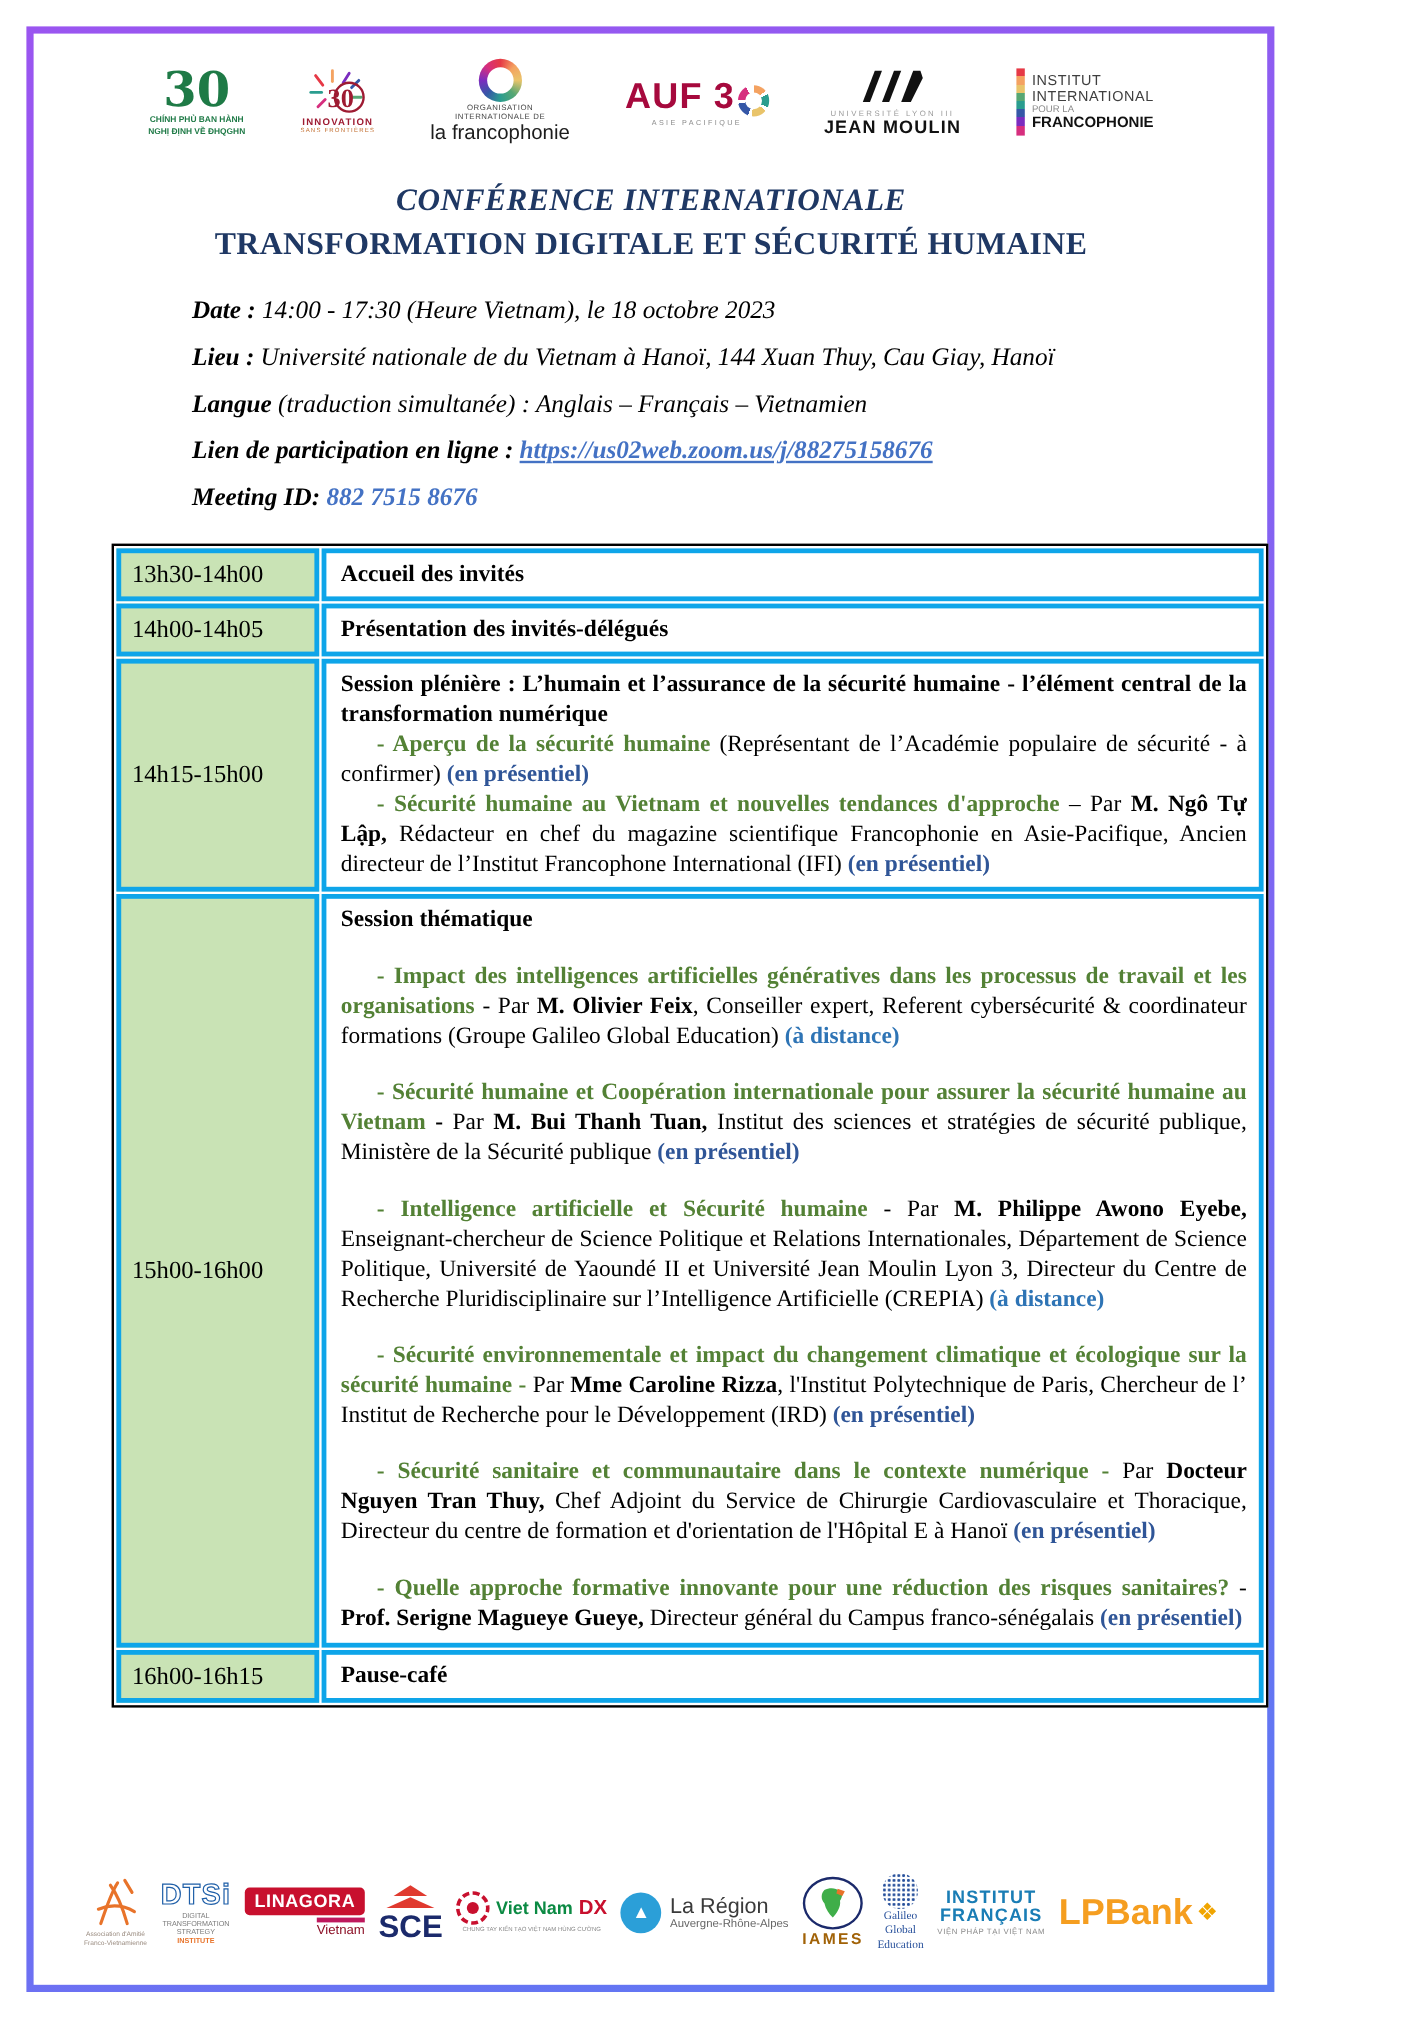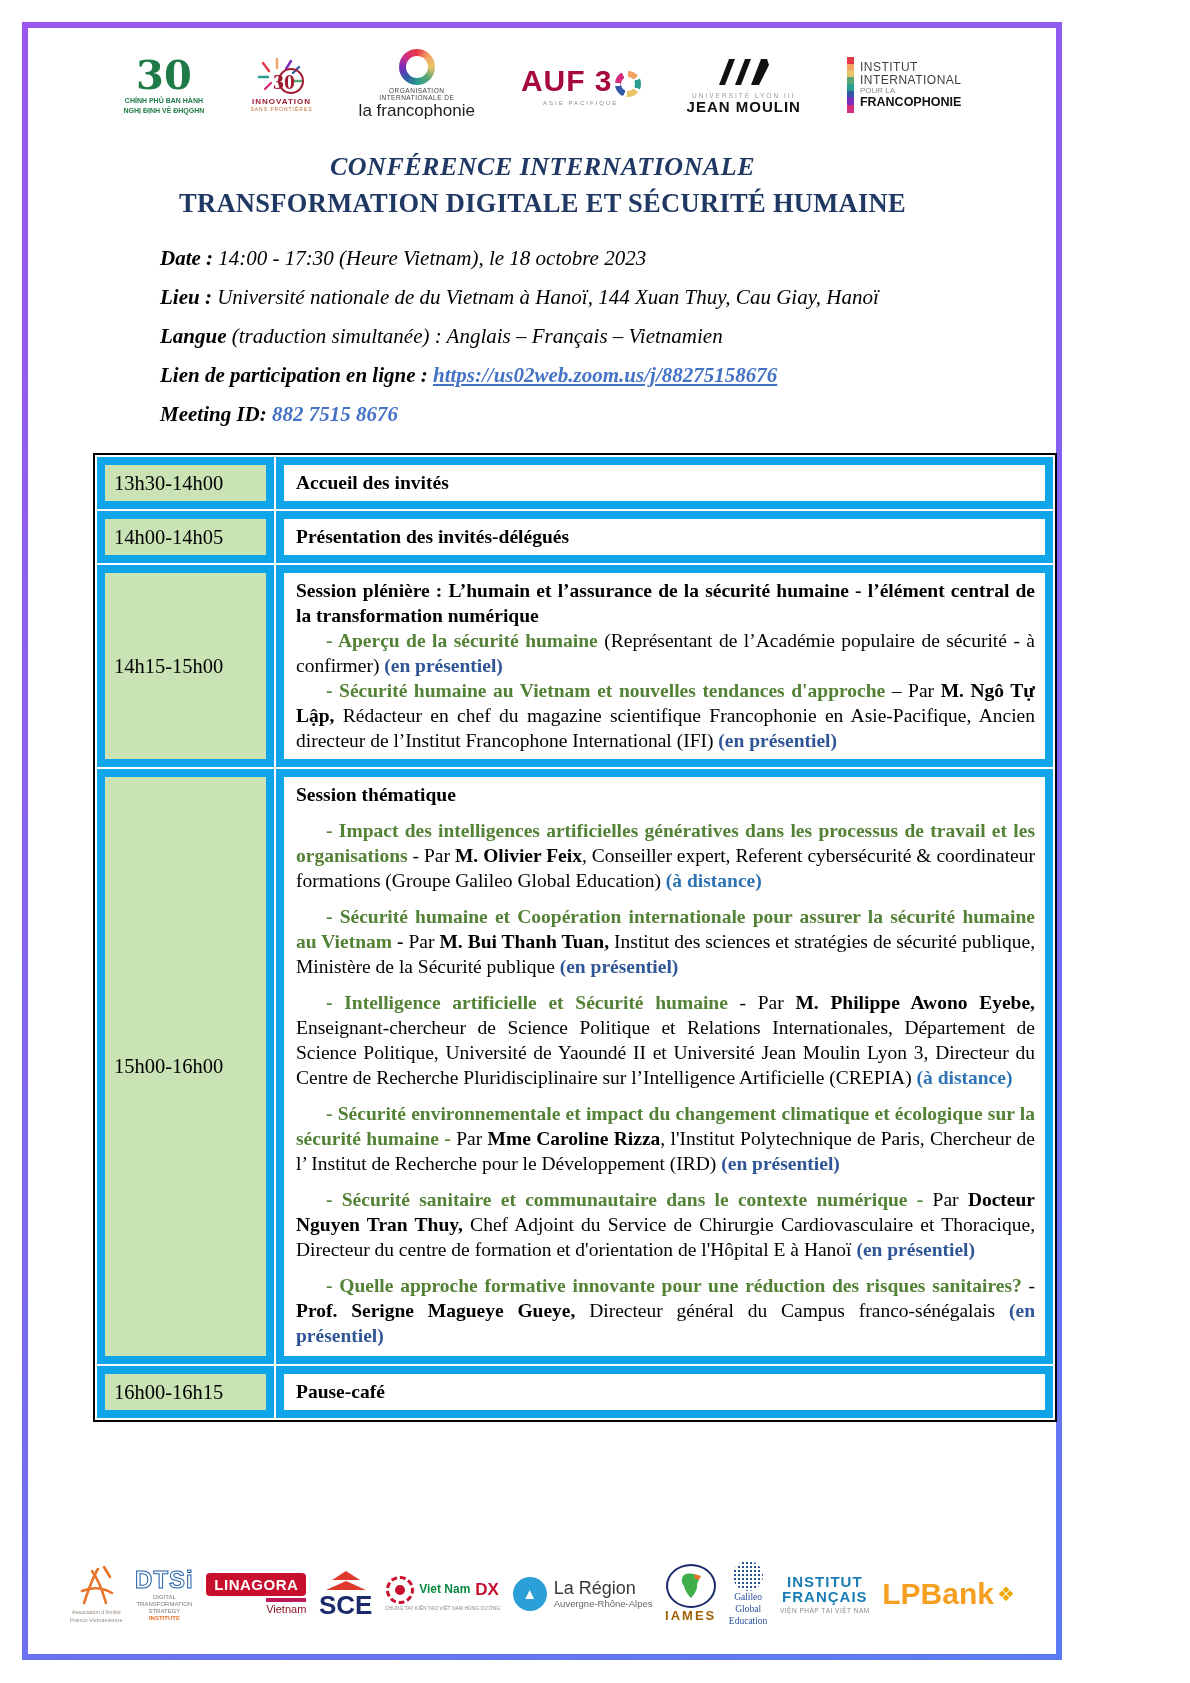--- a/index.html
+++ b/index.html
@@ -58,7 +58,7 @@
   
   table.agenda{border-collapse:separate;border-spacing:2px;border:2px solid #000;
                margin:26px 0 0 65px;width:964px;background:#fff;table-layout:fixed;}
-  td{border:8px solid #0ea5e9;}
+  td{border:4px solid #0ea5e9;}
   .time-cell{width:148px;background:#C9E3B5;font-size:20.5px;padding:4px 4px 4px 9px;
              vertical-align:middle;}
   .content-cell{padding:5px 10px 6px 12px;vertical-align:top;font-size:19.5px;line-height:25px;}

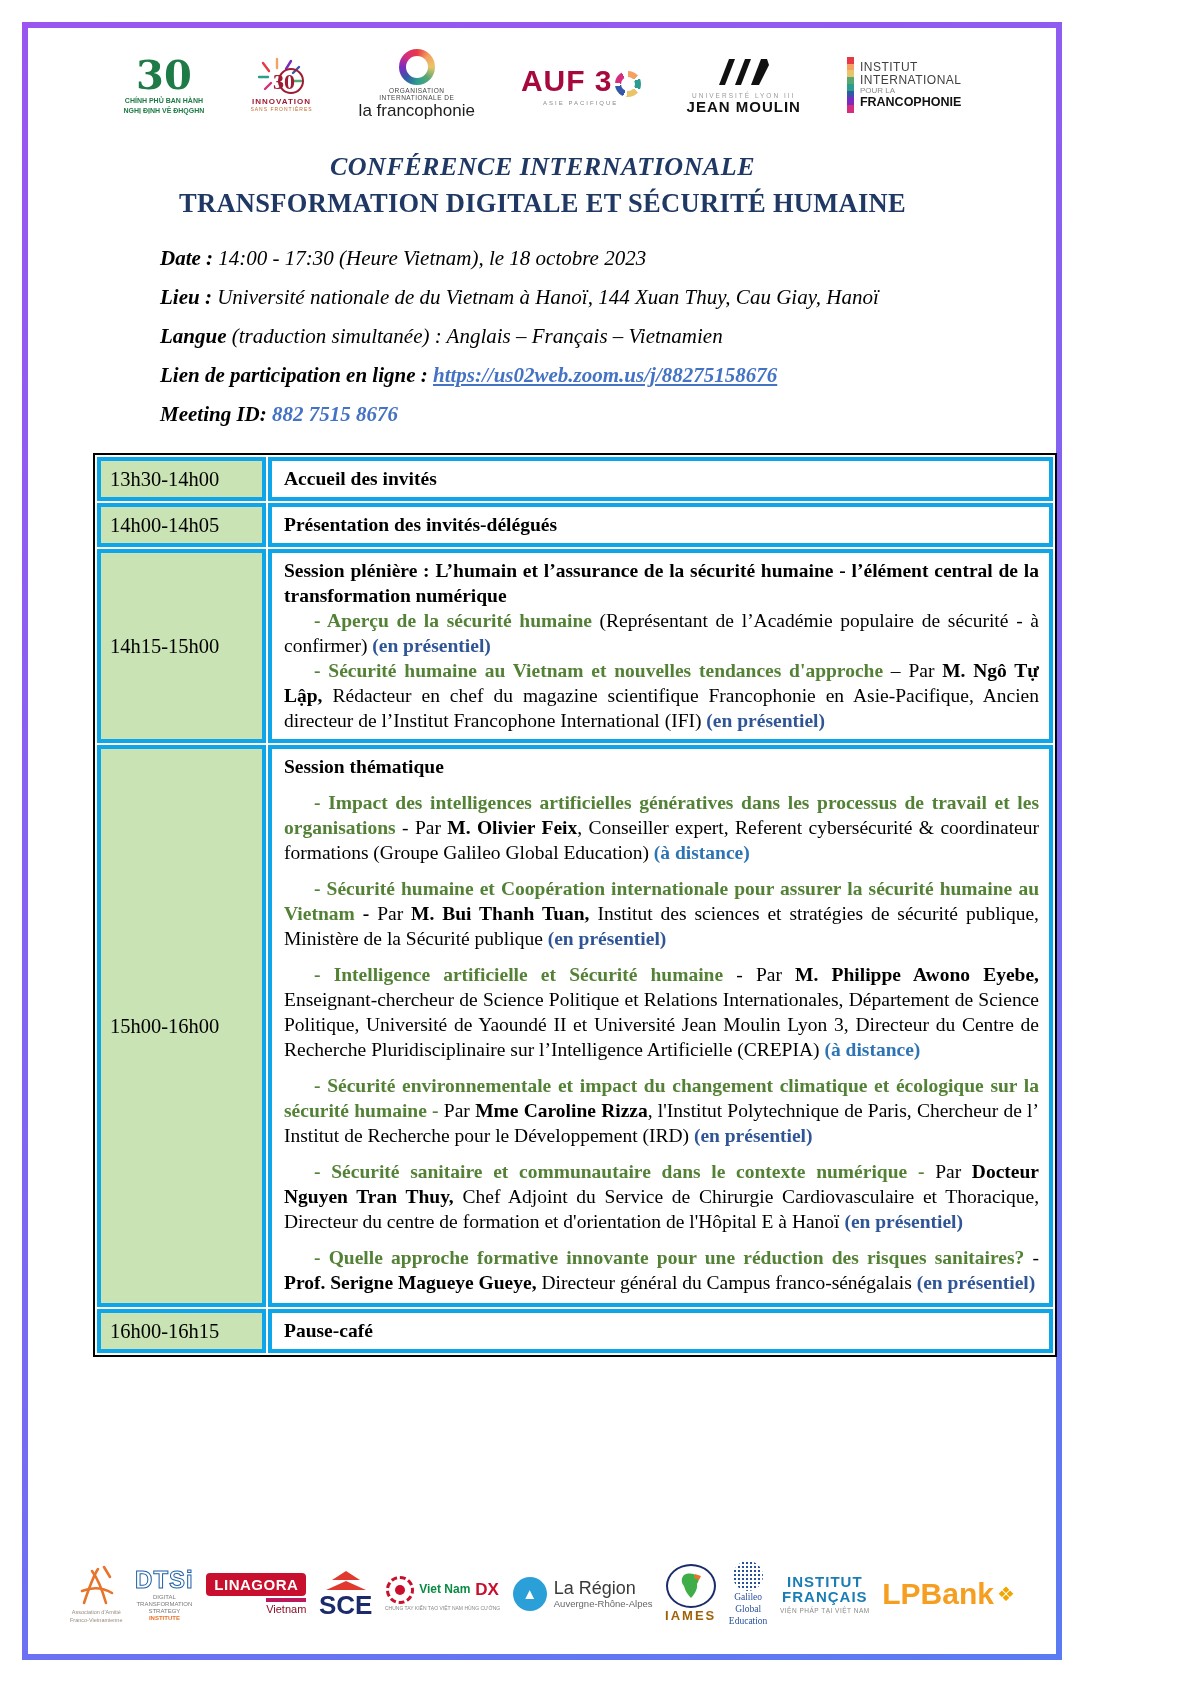--- a/index.html
+++ b/index.html
@@ -64,7 +64,7 @@
   .content-cell{padding:5px 10px 6px 12px;vertical-align:top;font-size:19.5px;line-height:25px;}
   .p-head{font-weight:bold;text-align:justify;}
   .p-bullet{text-align:justify;text-indent:30px;}
-  .row-spaced .p-bullet{margin-top:11px;margin-bottom:2px;}
+  .row-spaced .p-bullet{margin-top:22px;margin-bottom:2px;}
   .sg-b{font-weight:bold;}
   .sg-g{font-weight:bold;color:#538135;}
   .sg-pb{font-weight:bold;color:#2F5597;}

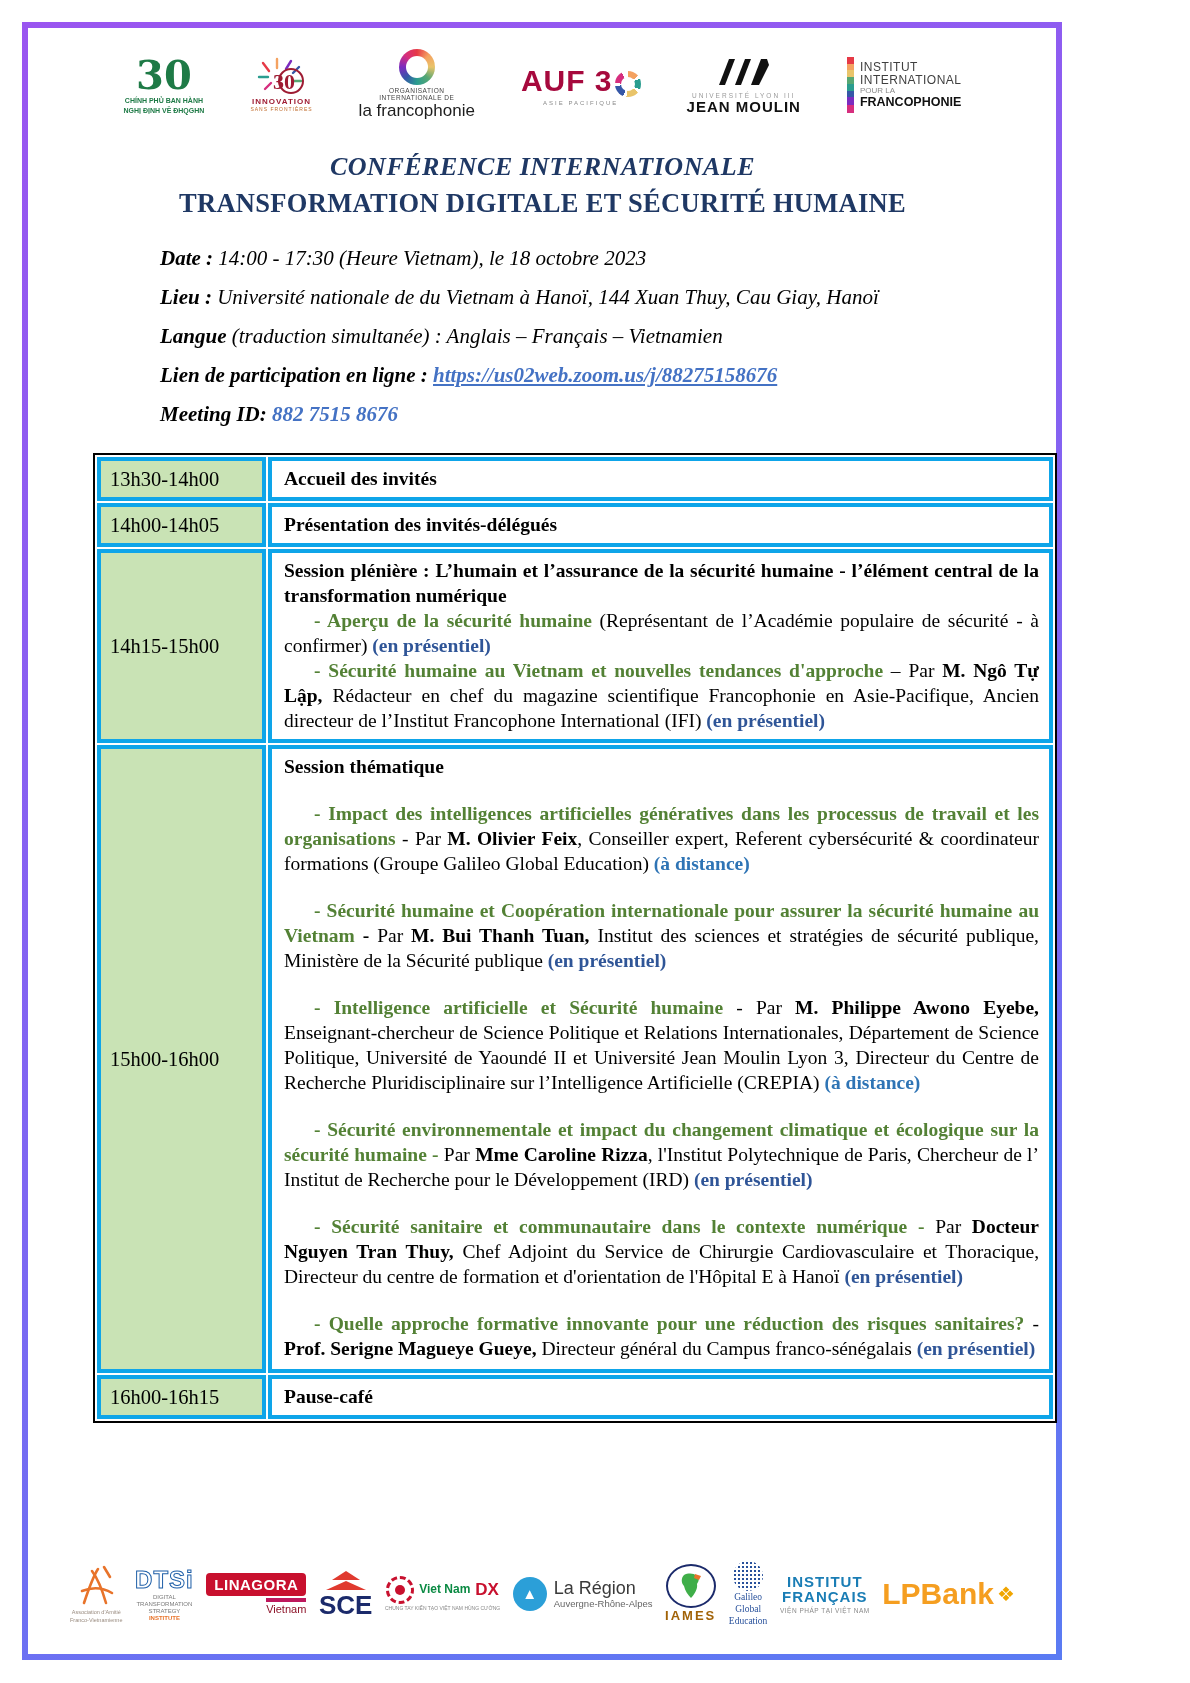--- a/index.html
+++ b/index.html
@@ -92,7 +92,7 @@
   .vndx .row{display:flex;align-items:center;gap:5px;}
   .vndx .gear{width:22px;height:22px;border:3px dashed #c8102e;border-radius:50%;position:relative;}
   .vndx .gear::after{content:"";position:absolute;inset:6px;background:#c8102e;border-radius:50%;}
-  .vndx .g{color:#0b8a43;font-weight:bold;font-size:12px;}
+  .vndx .g{color:#0b8a43;font-weight:bold;font-size:15px;}
   .vndx .r{color:#c8102e;font-weight:bold;font-size:17px;}
   .vndx .cap{font-size:5px;color:#888;margin-top:2px;}
   .region{flex-direction:row;gap:7px;}

